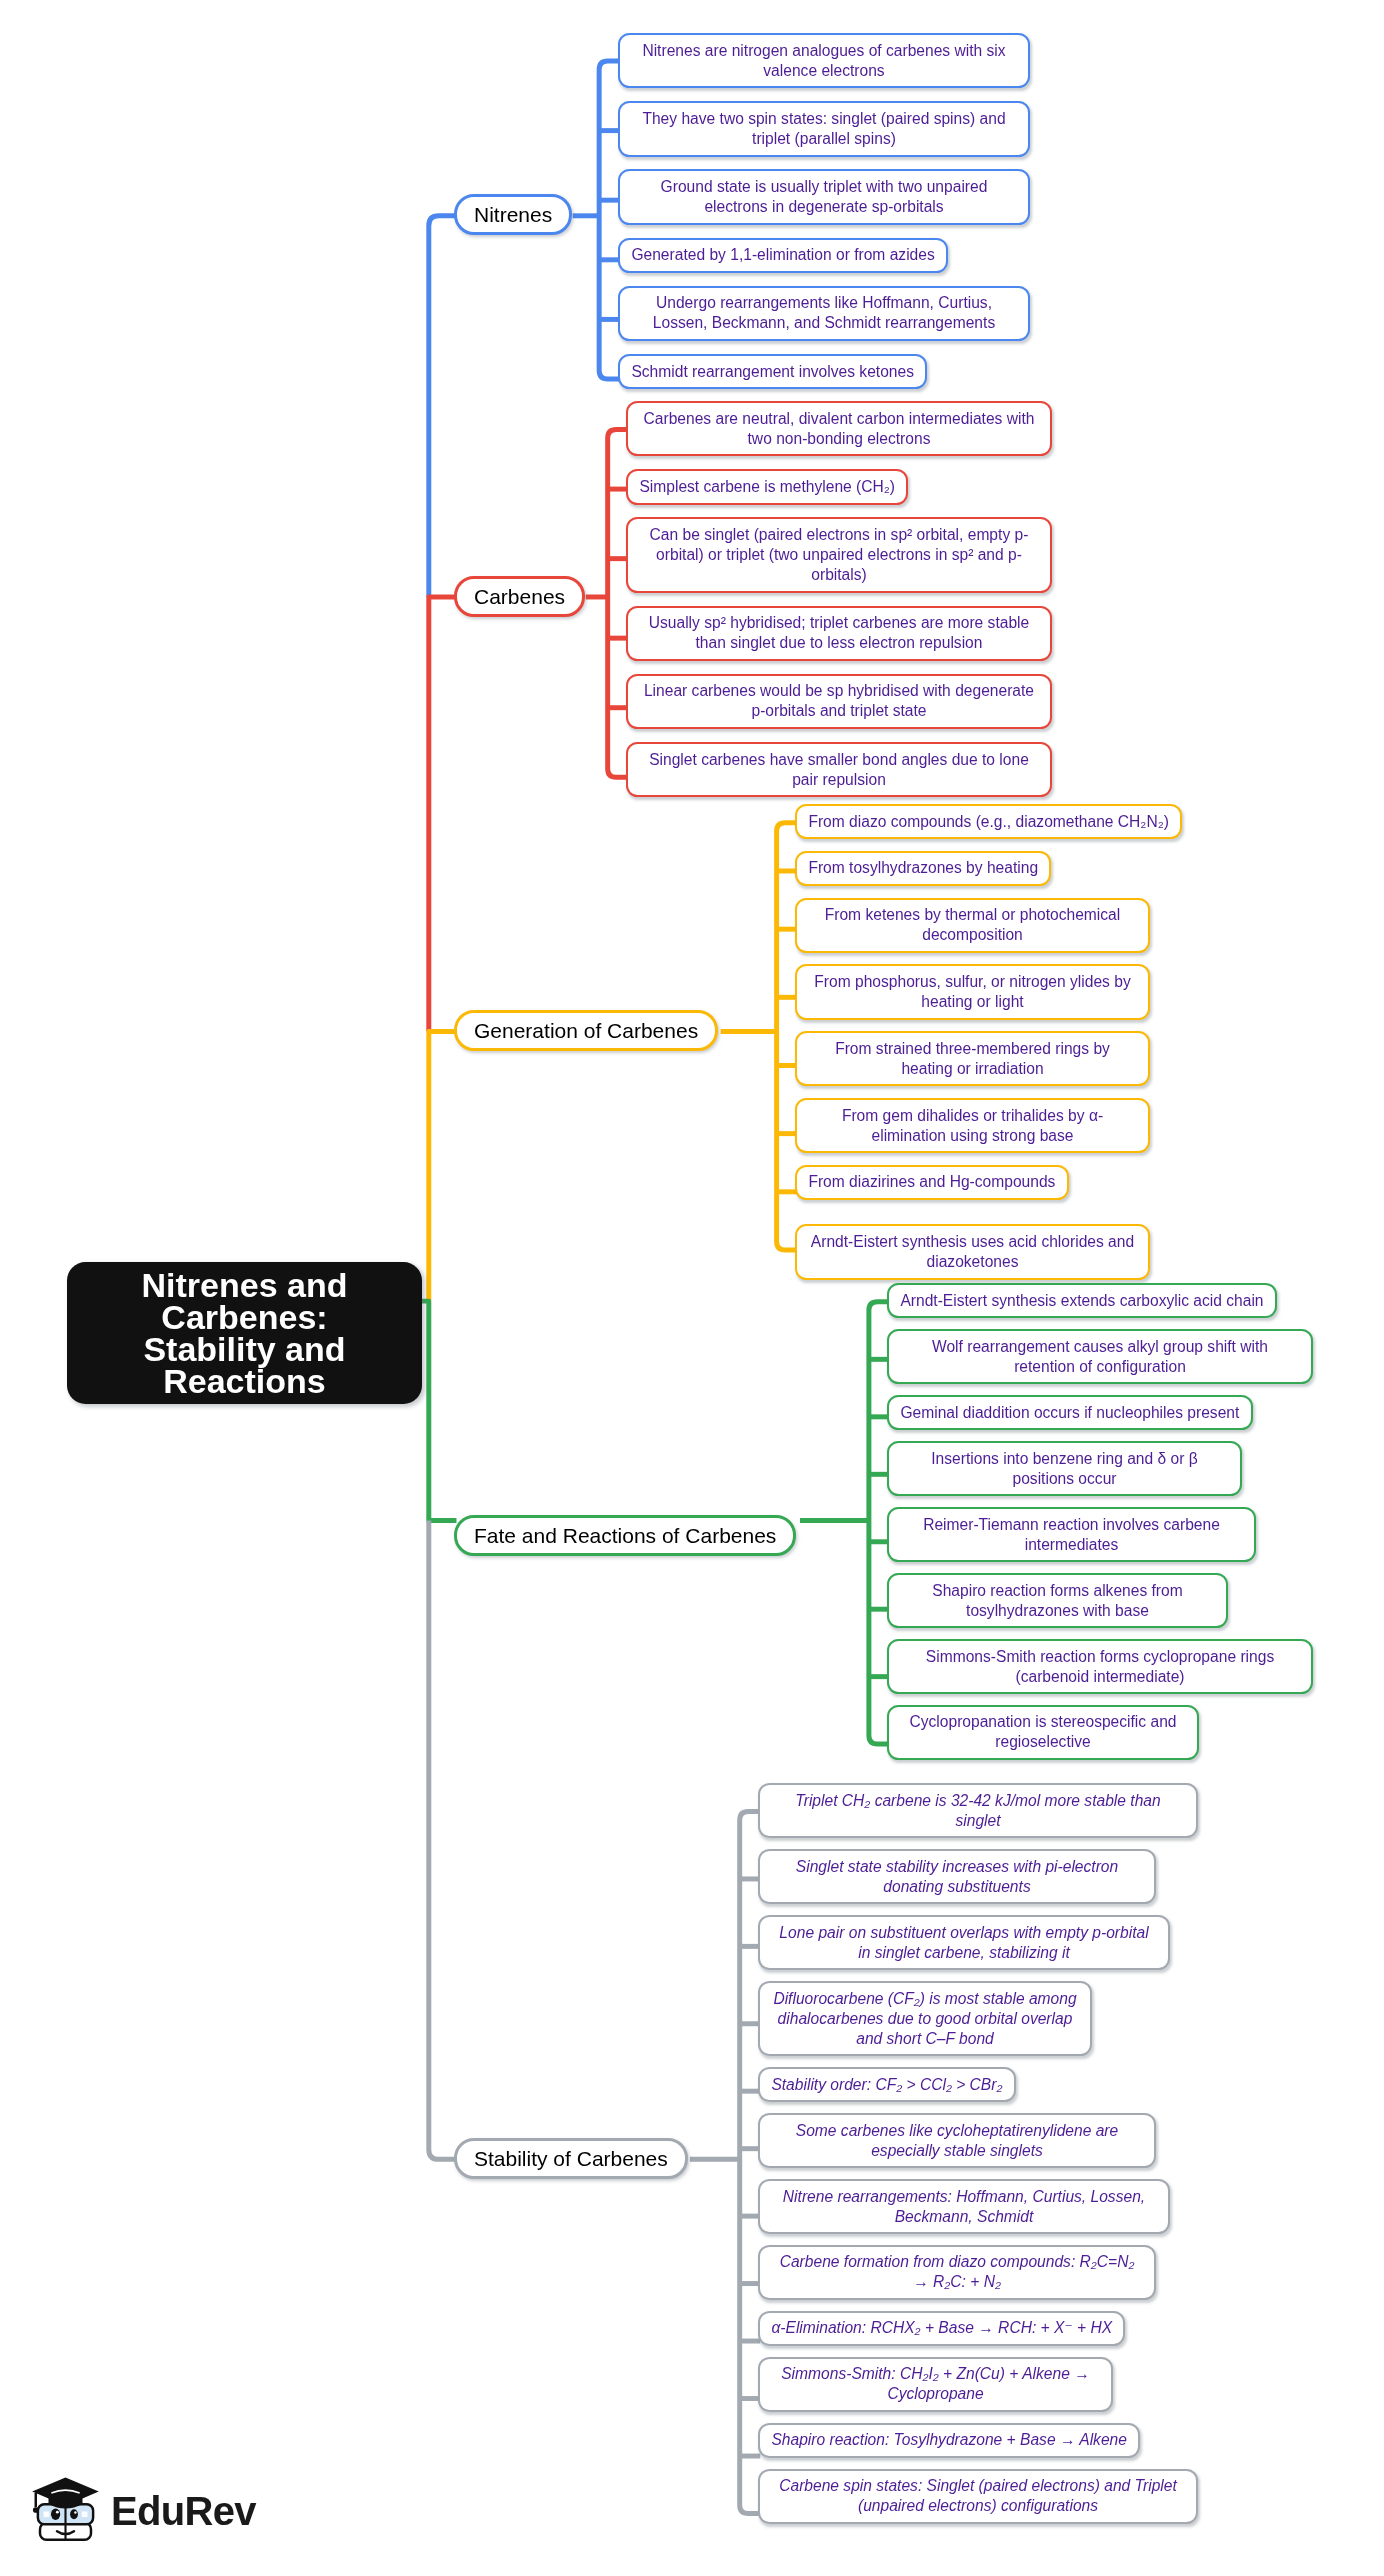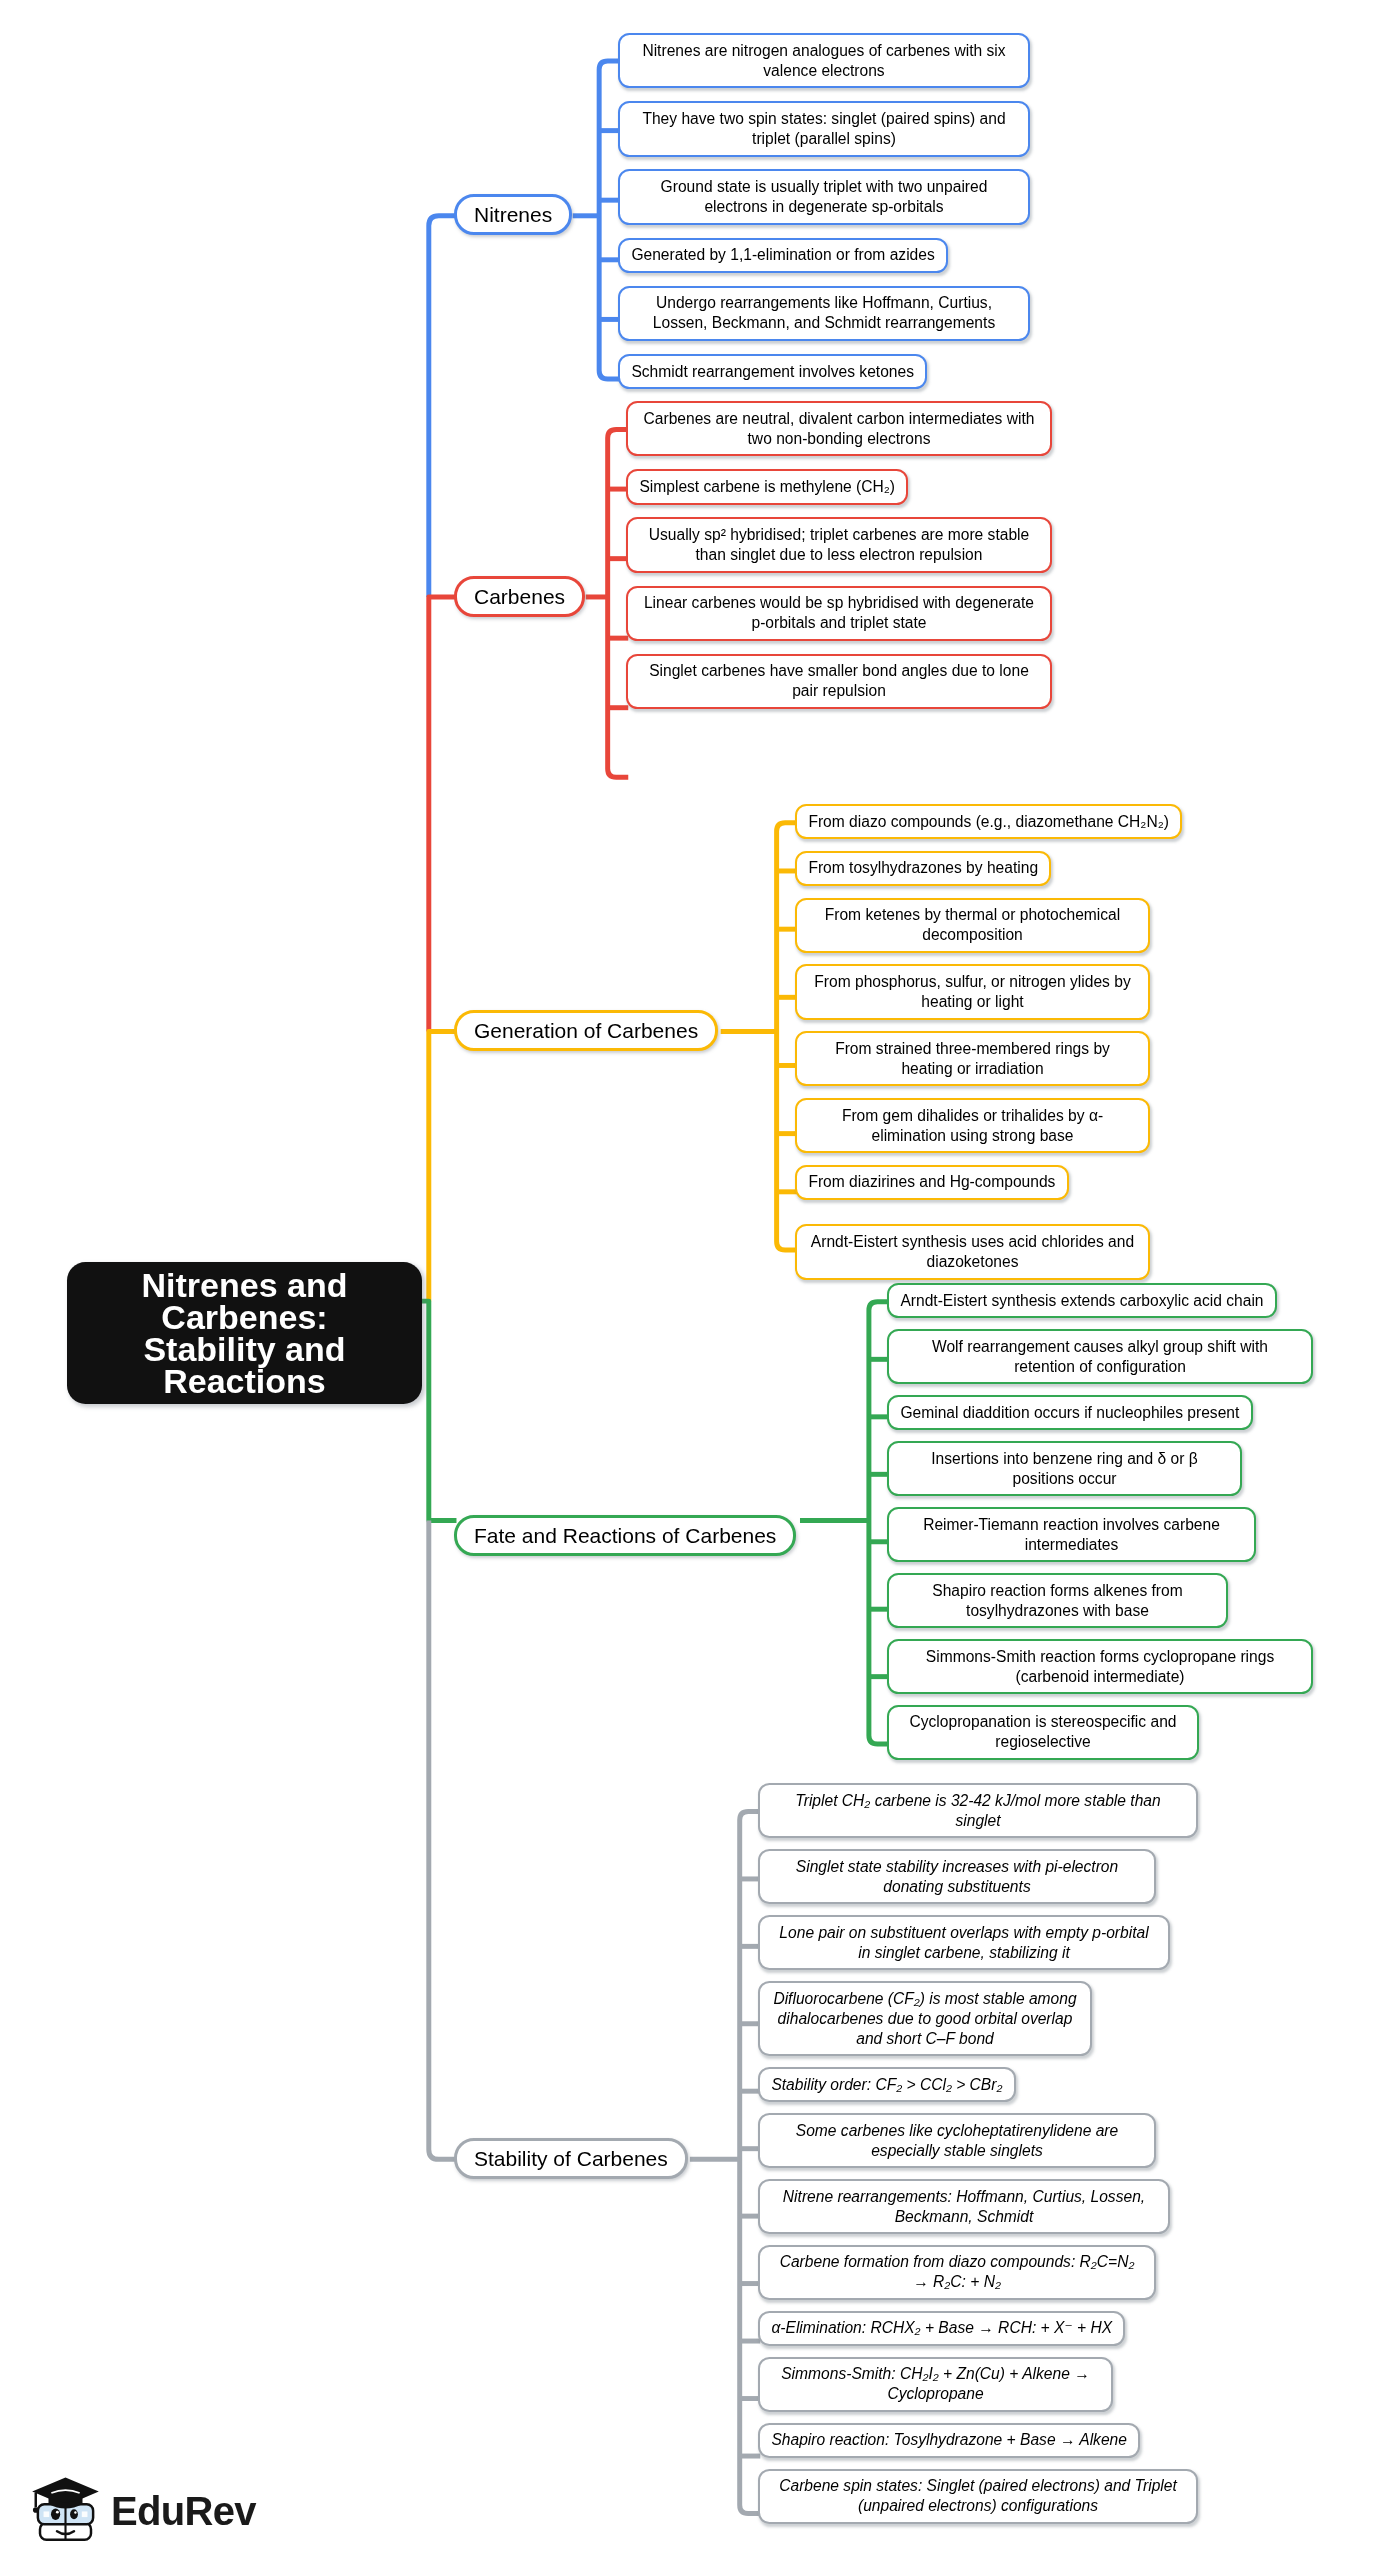--- a/index.html
+++ b/index.html
@@ -42,7 +42,7 @@
   .col-4{left:758px;top:1783px;gap:10.6px;font-style:italic;}
 
   .leaf{
-    box-sizing:border-box;background:#ffffff;color:#000000;
+    box-sizing:border-box;background:#ffffff;color:#4c1d95;
     border:2.8px solid #888;border-radius:11.4px;
     padding:5.7px 11.4px;font-size:15.6px;line-height:20px;text-align:center;
     width:fit-content;

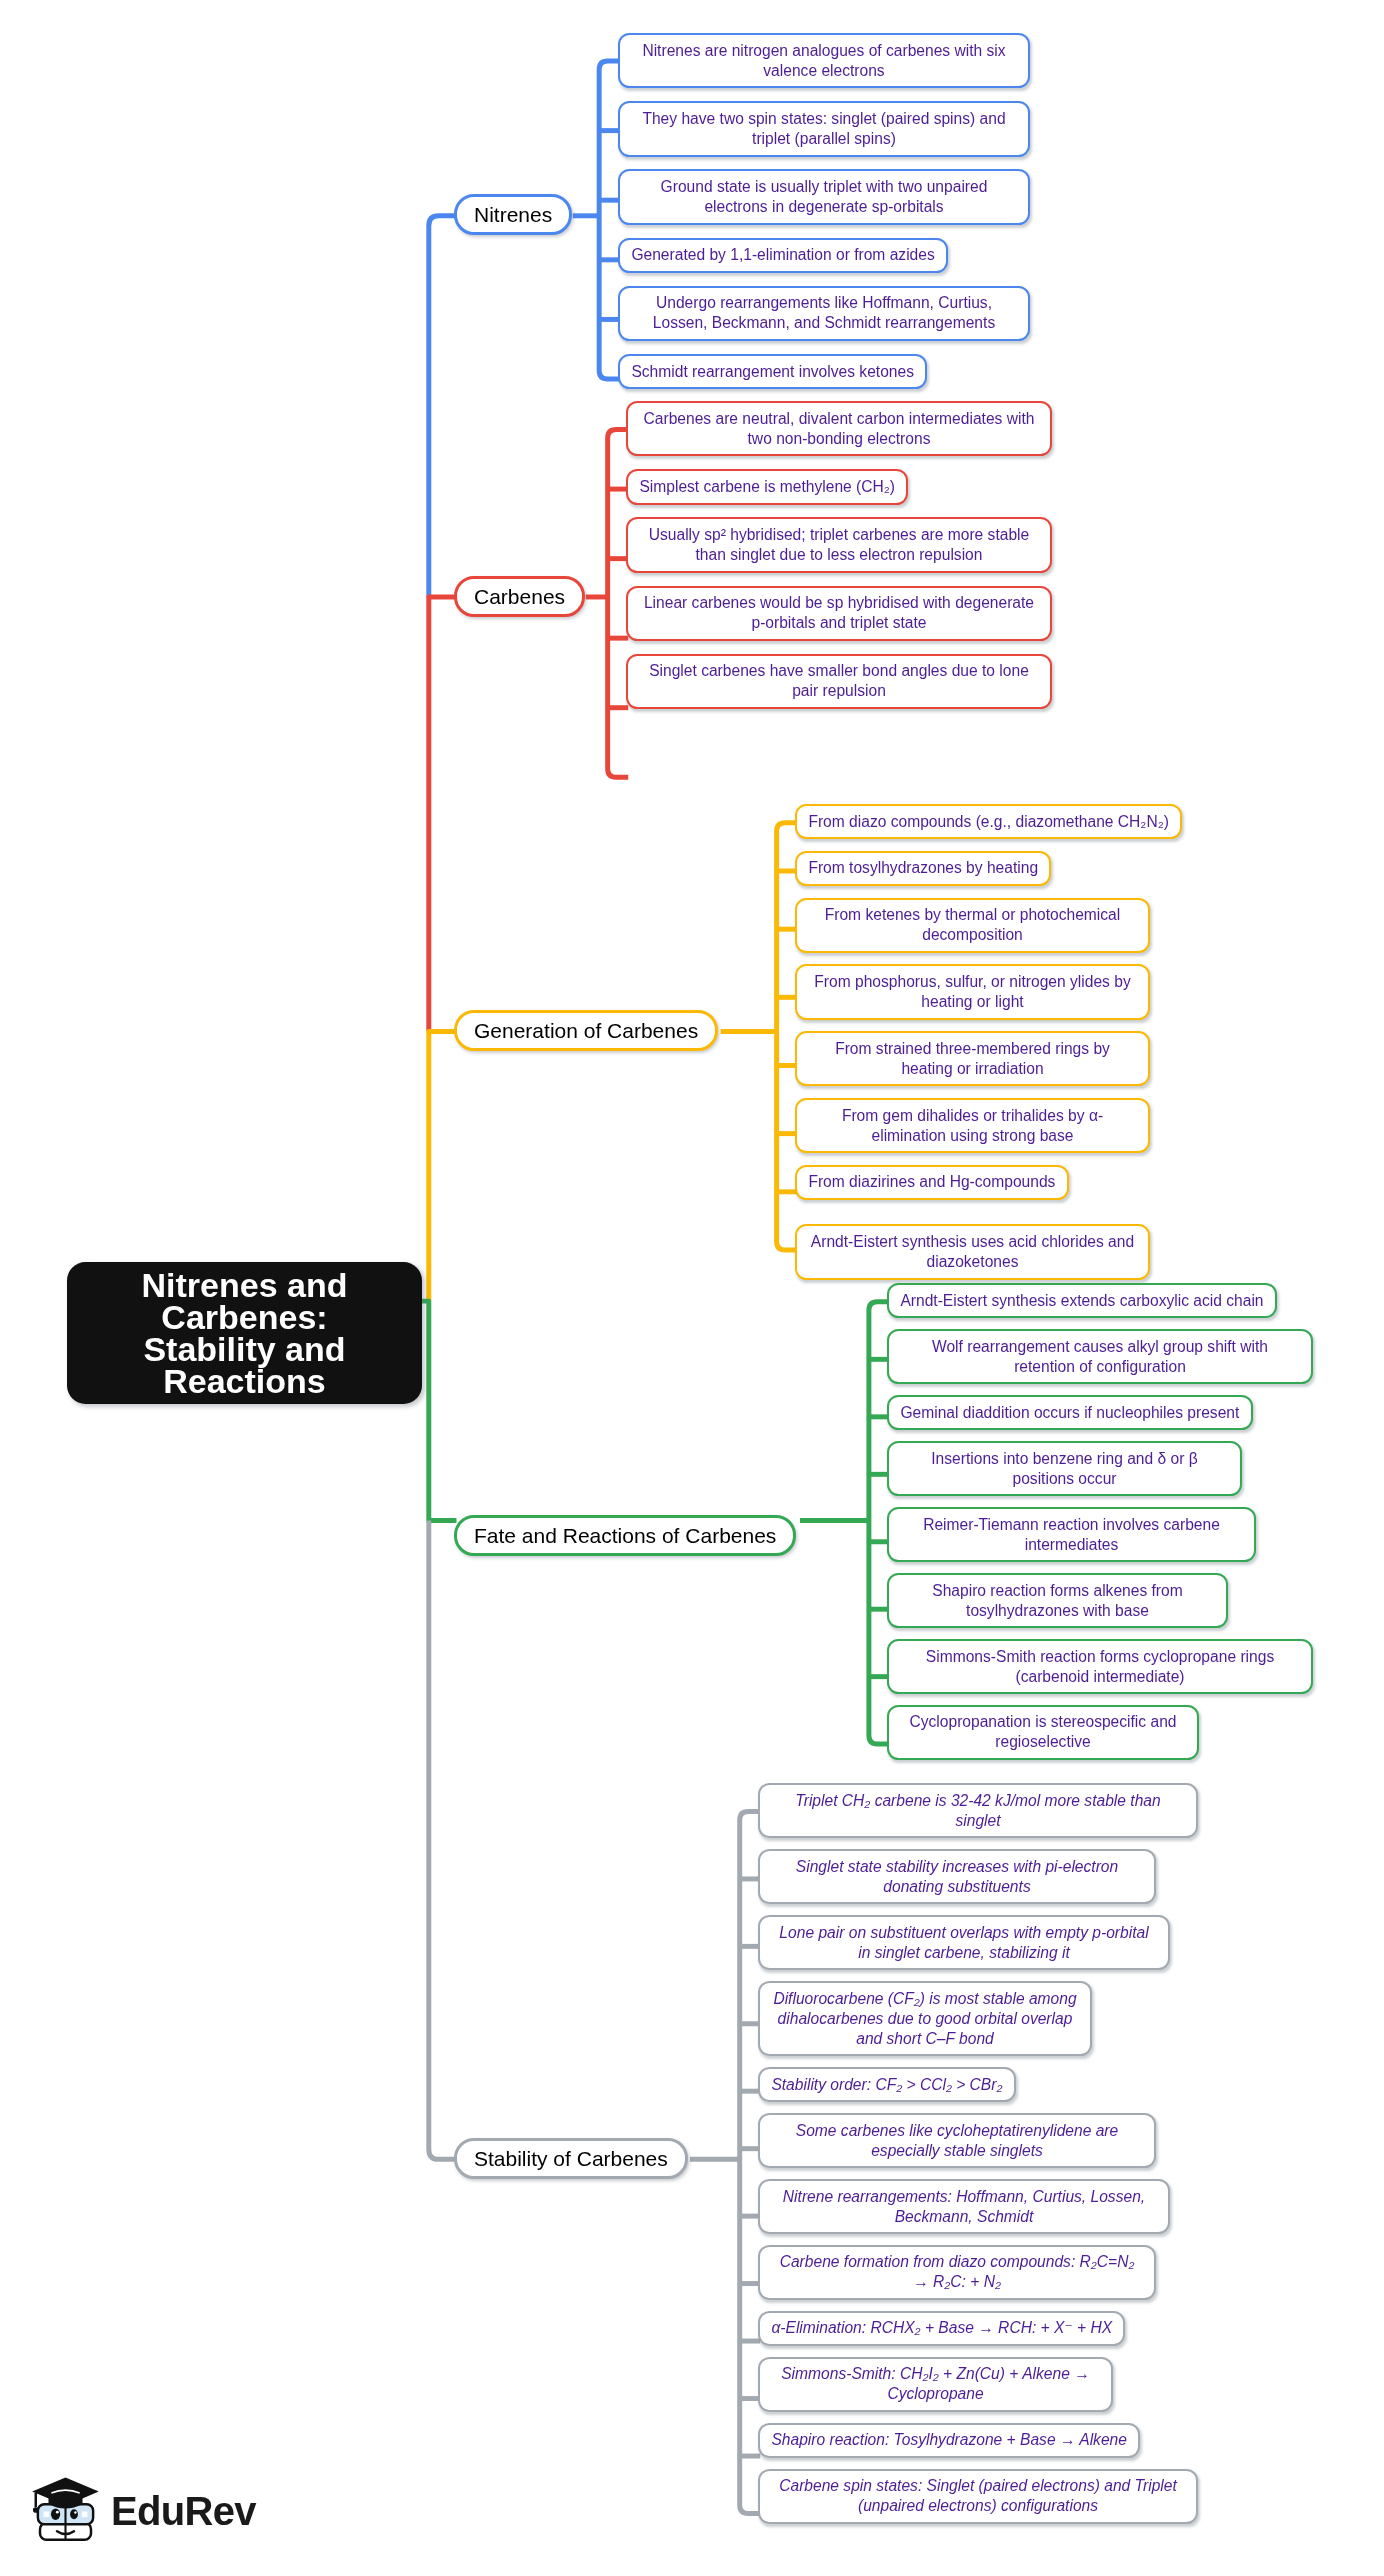--- a/index.html
+++ b/index.html
@@ -137,6 +137,7 @@
   <div class="leaves col-1">
     <div class="leaf" style="border-color: rgb(232, 70, 58);">Carbenes are neutral, divalent carbon intermediates with two non-bonding electrons</div>
     <div class="leaf" style="border-color: rgb(232, 70, 58);">Simplest carbene is methylene (CH₂)</div>
+    <div class="leaf" style="border-color: rgb(232, 70, 58);">Can be singlet (paired electrons in sp² orbital, empty p-orbital) or triplet (two unpaired electrons in sp² and p-orbitals)</div>
     <div class="leaf" style="border-color: rgb(232, 70, 58);">Usually sp² hybridised; triplet carbenes are more stable than singlet due to less electron repulsion</div>
     <div class="leaf" style="border-color: rgb(232, 70, 58);">Linear carbenes would be sp hybridised with degenerate p-orbitals and triplet state</div>
     <div class="leaf" style="border-color: rgb(232, 70, 58);">Singlet carbenes have smaller bond angles due to lone pair repulsion</div>

